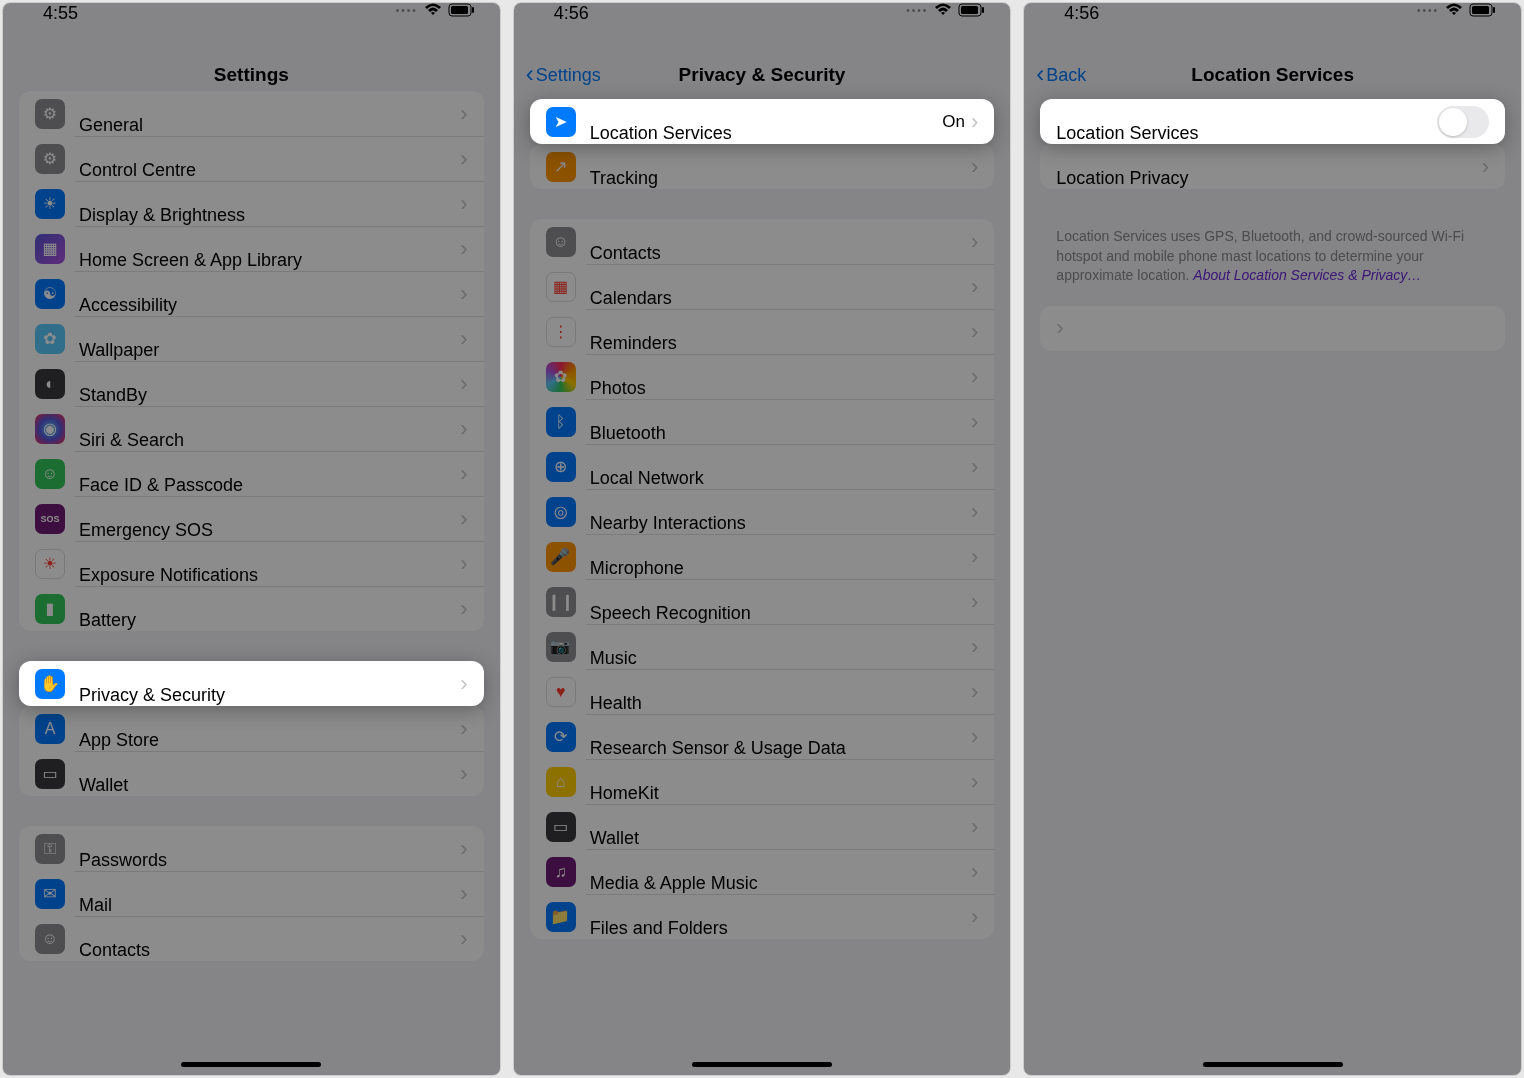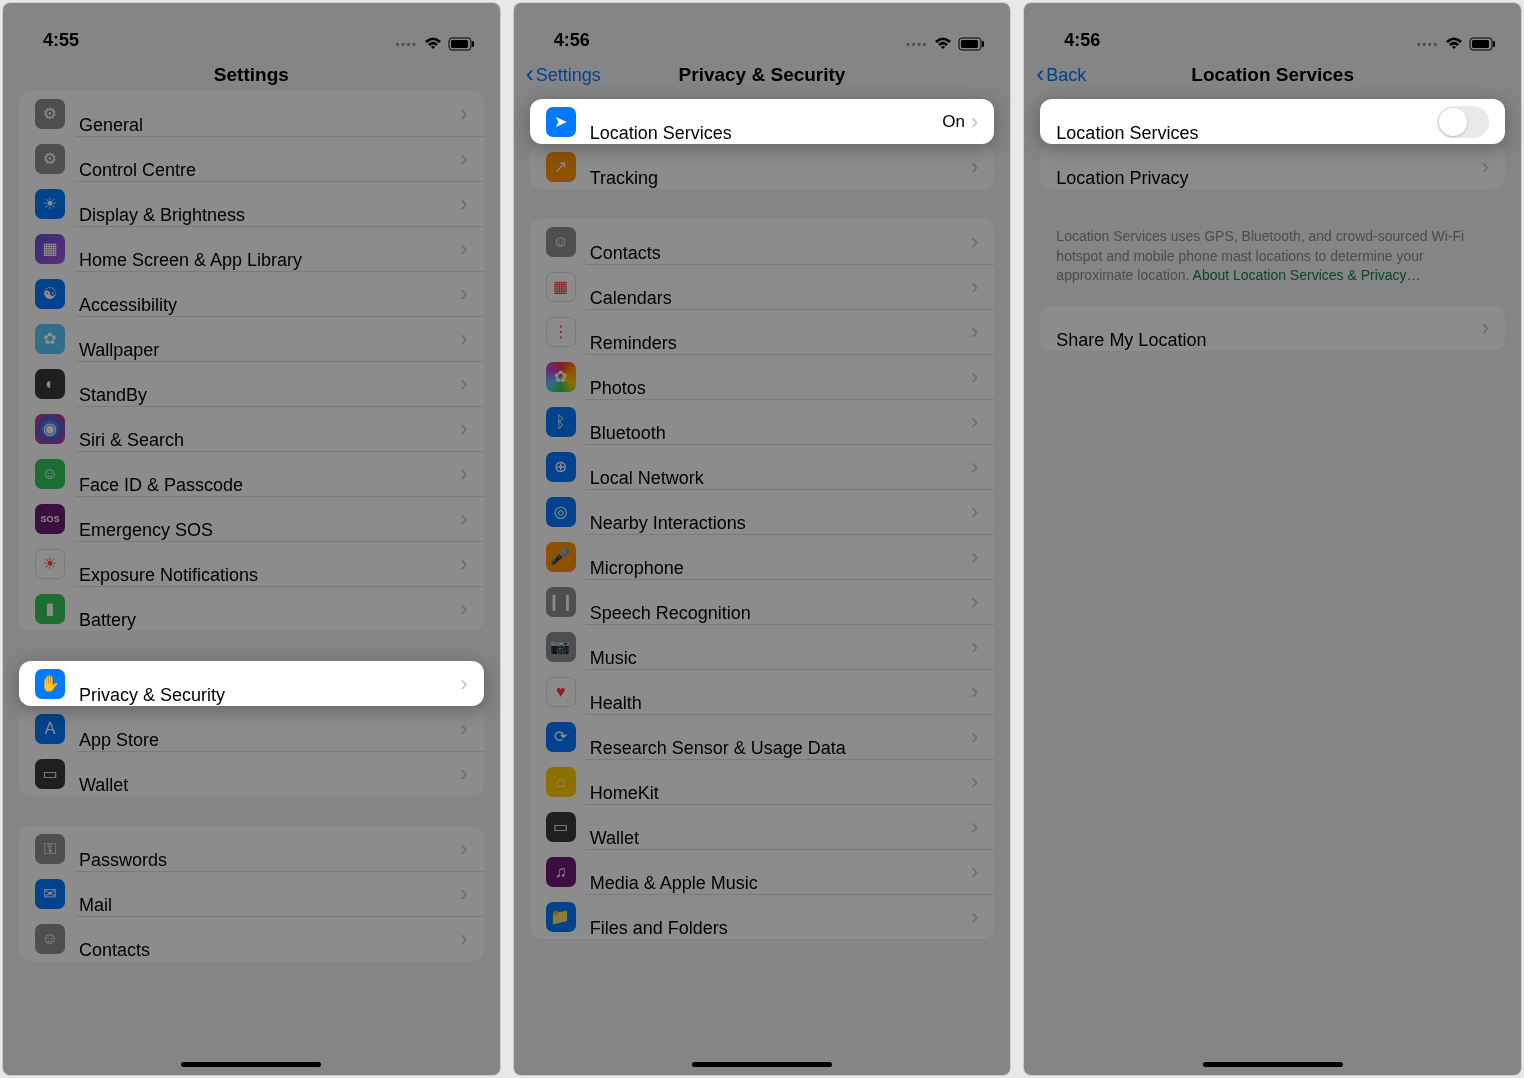--- a/index.html
+++ b/index.html
@@ -30,10 +30,10 @@
   .status-bar {
     height: 48px;
     display: flex;
-    align-items: flex-end;
+    align-items: flex-start;
     justify-content: space-between;
     padding: 0 24px 0 40px;
-    font-weight: 700;
+    font-weight: 400;
     font-size: 18px;
   }
   .status-icons { display: flex; align-items: center; gap: 6px; }

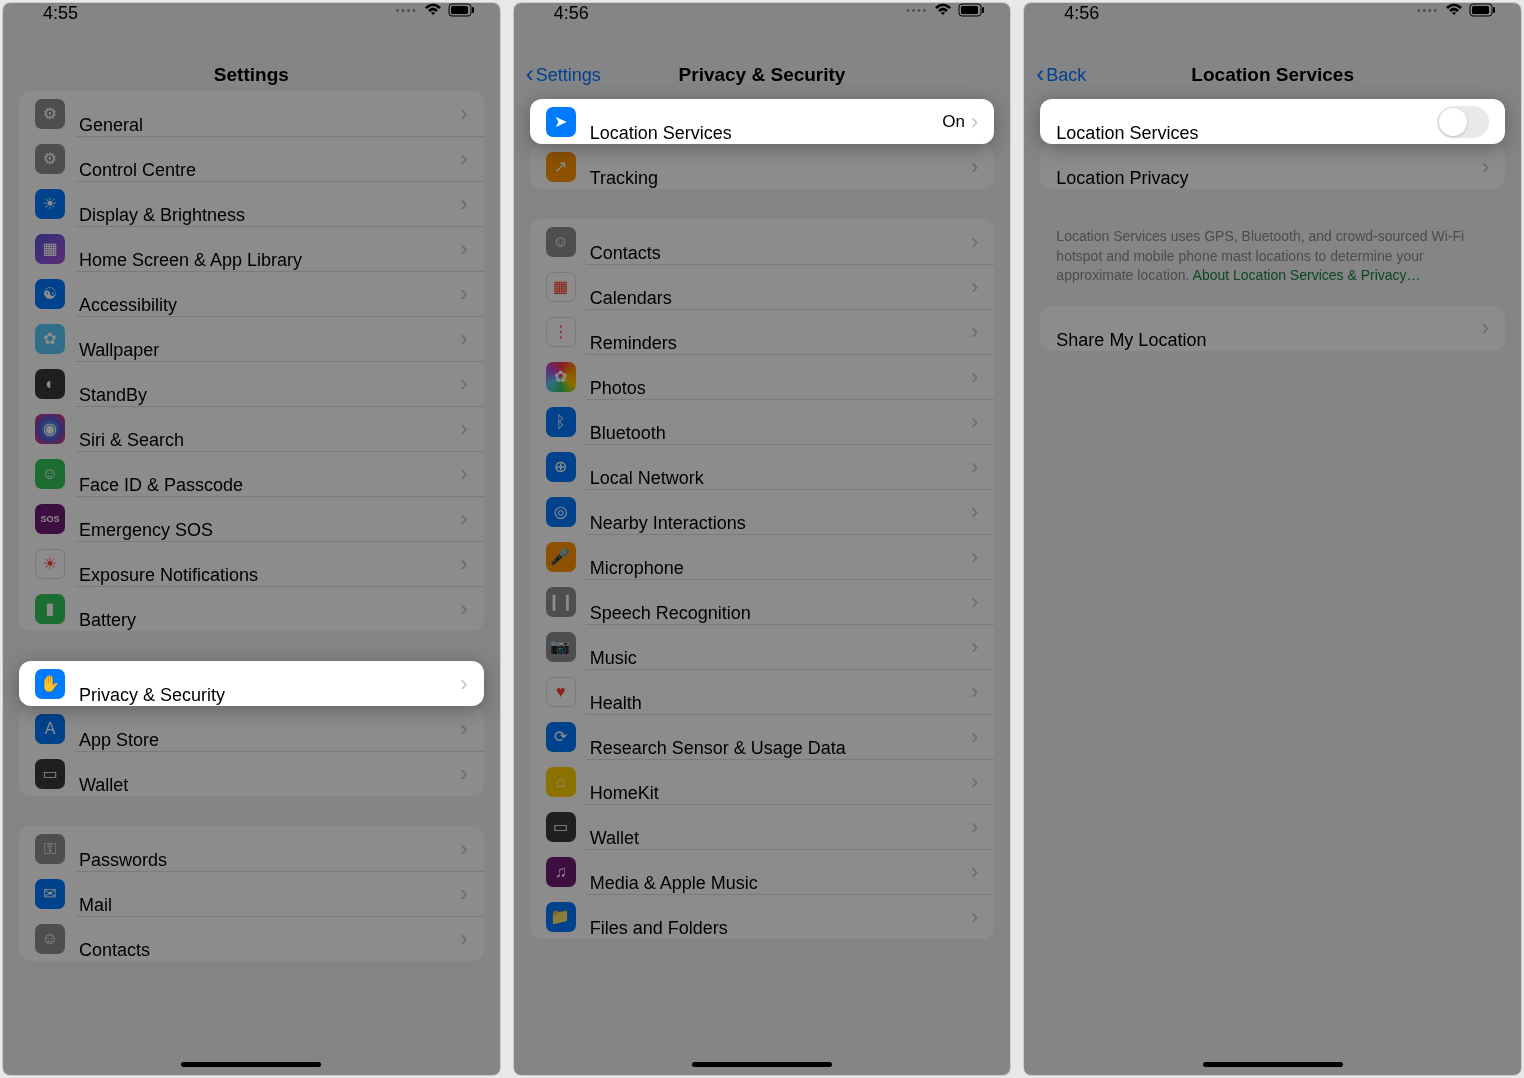--- a/index.html
+++ b/index.html
@@ -130,7 +130,7 @@
     padding: 8px 16px 20px;
     line-height: 1.4;
   }
-  .footer-text .link { color: #15803d; }
+  .footer-text .link { color: #6d28d9; font-style: italic; }
   
   .highlight {
     position: relative;

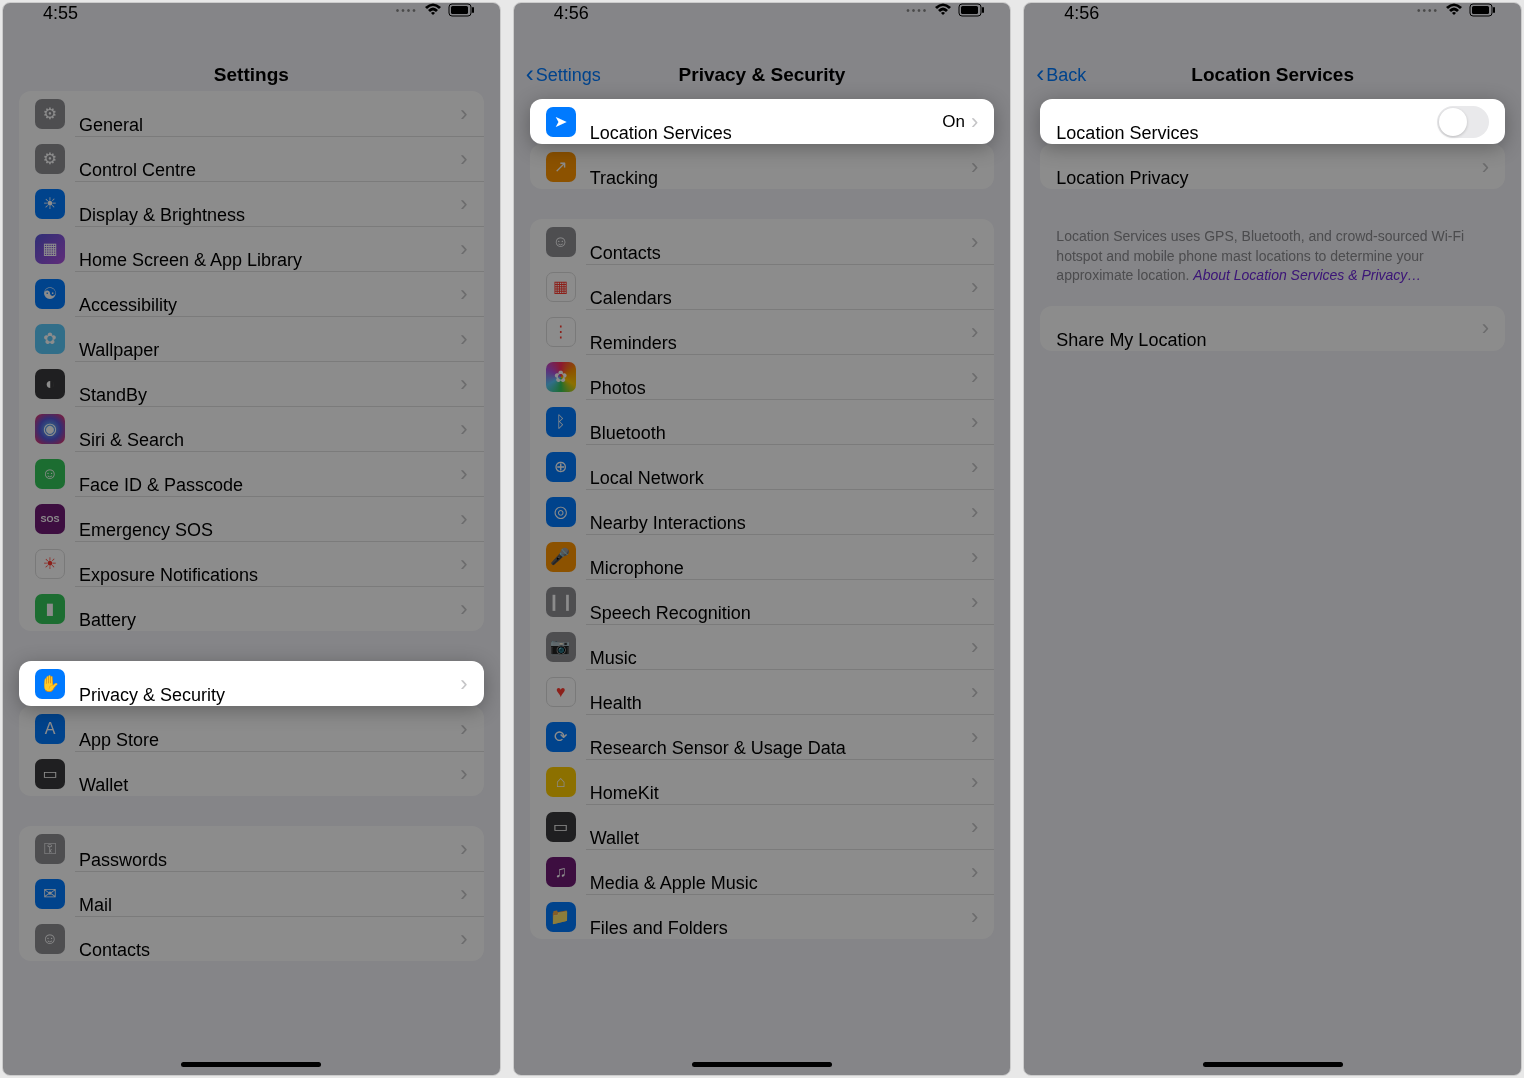--- a/index.html
+++ b/index.html
@@ -466,7 +466,6 @@
       <div class="footer-text">Location Services uses GPS, Bluetooth, and crowd-sourced Wi-Fi hotspot and mobile phone mast locations to determine your approximate location. <span class="link">About Location Services &amp; Privacy…</span></div>
       <div class="group">
         <div class="row no-icon">
-          <div class="row-label">Share My Location</div>
           <div class="chev">›</div>
         </div>
       </div>

